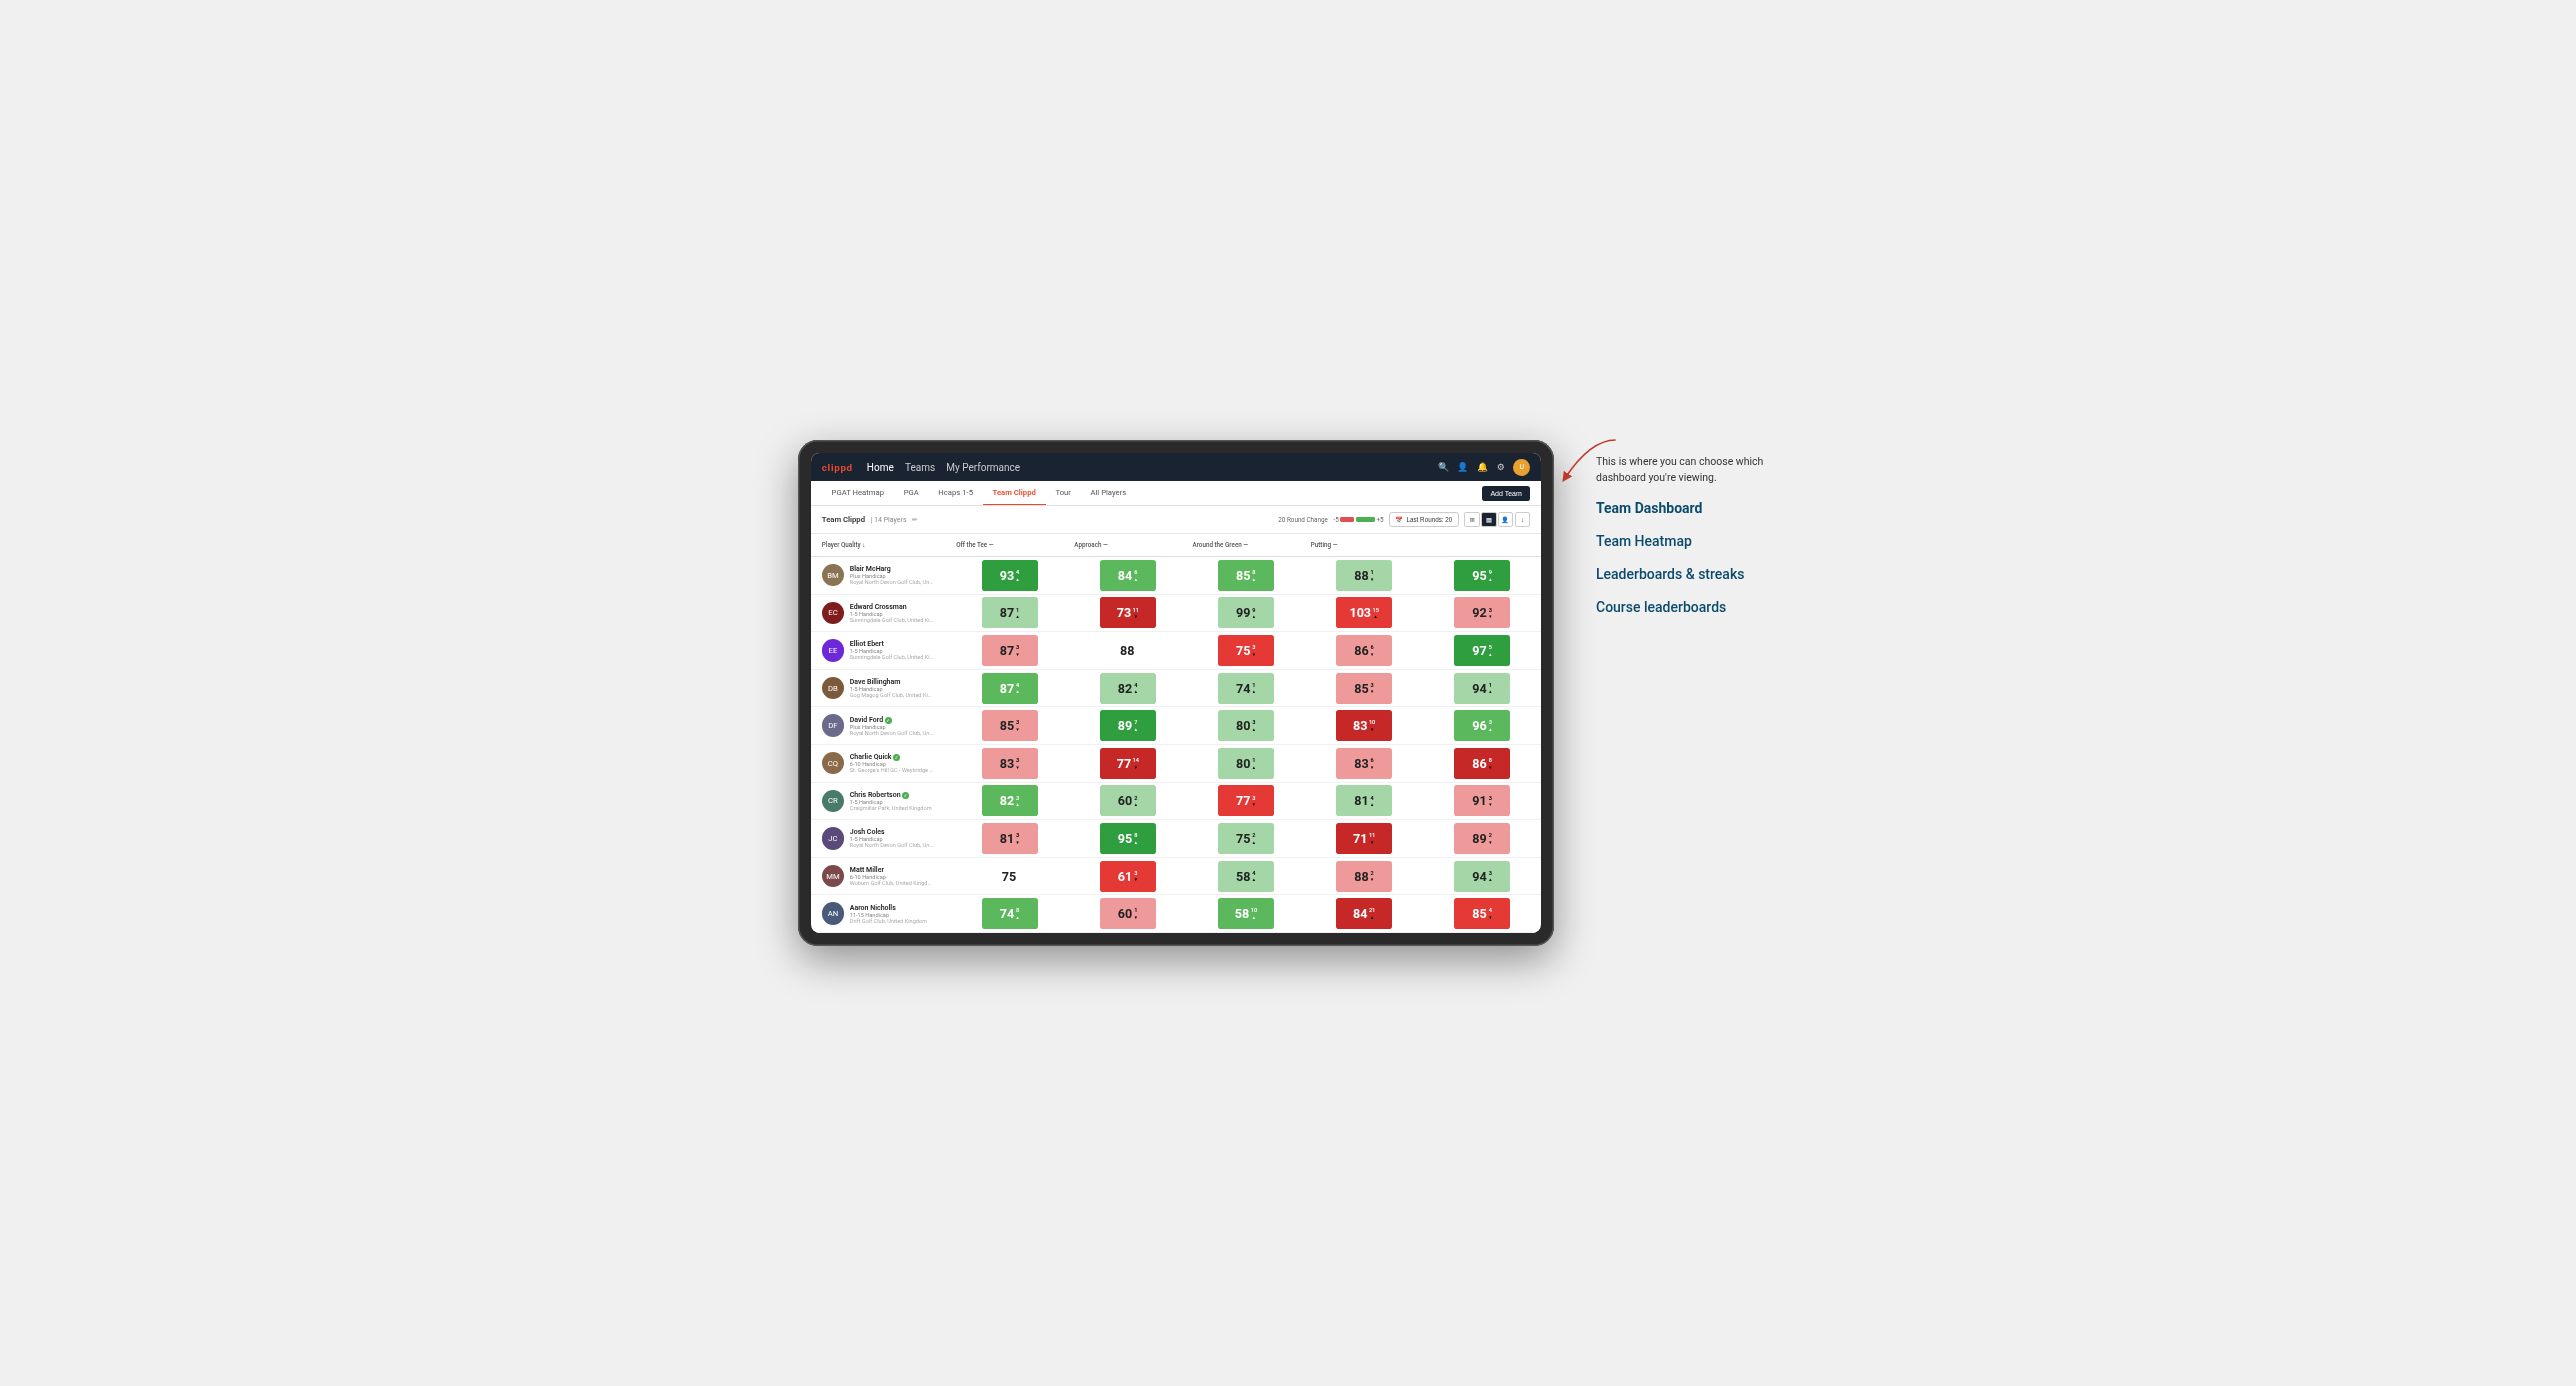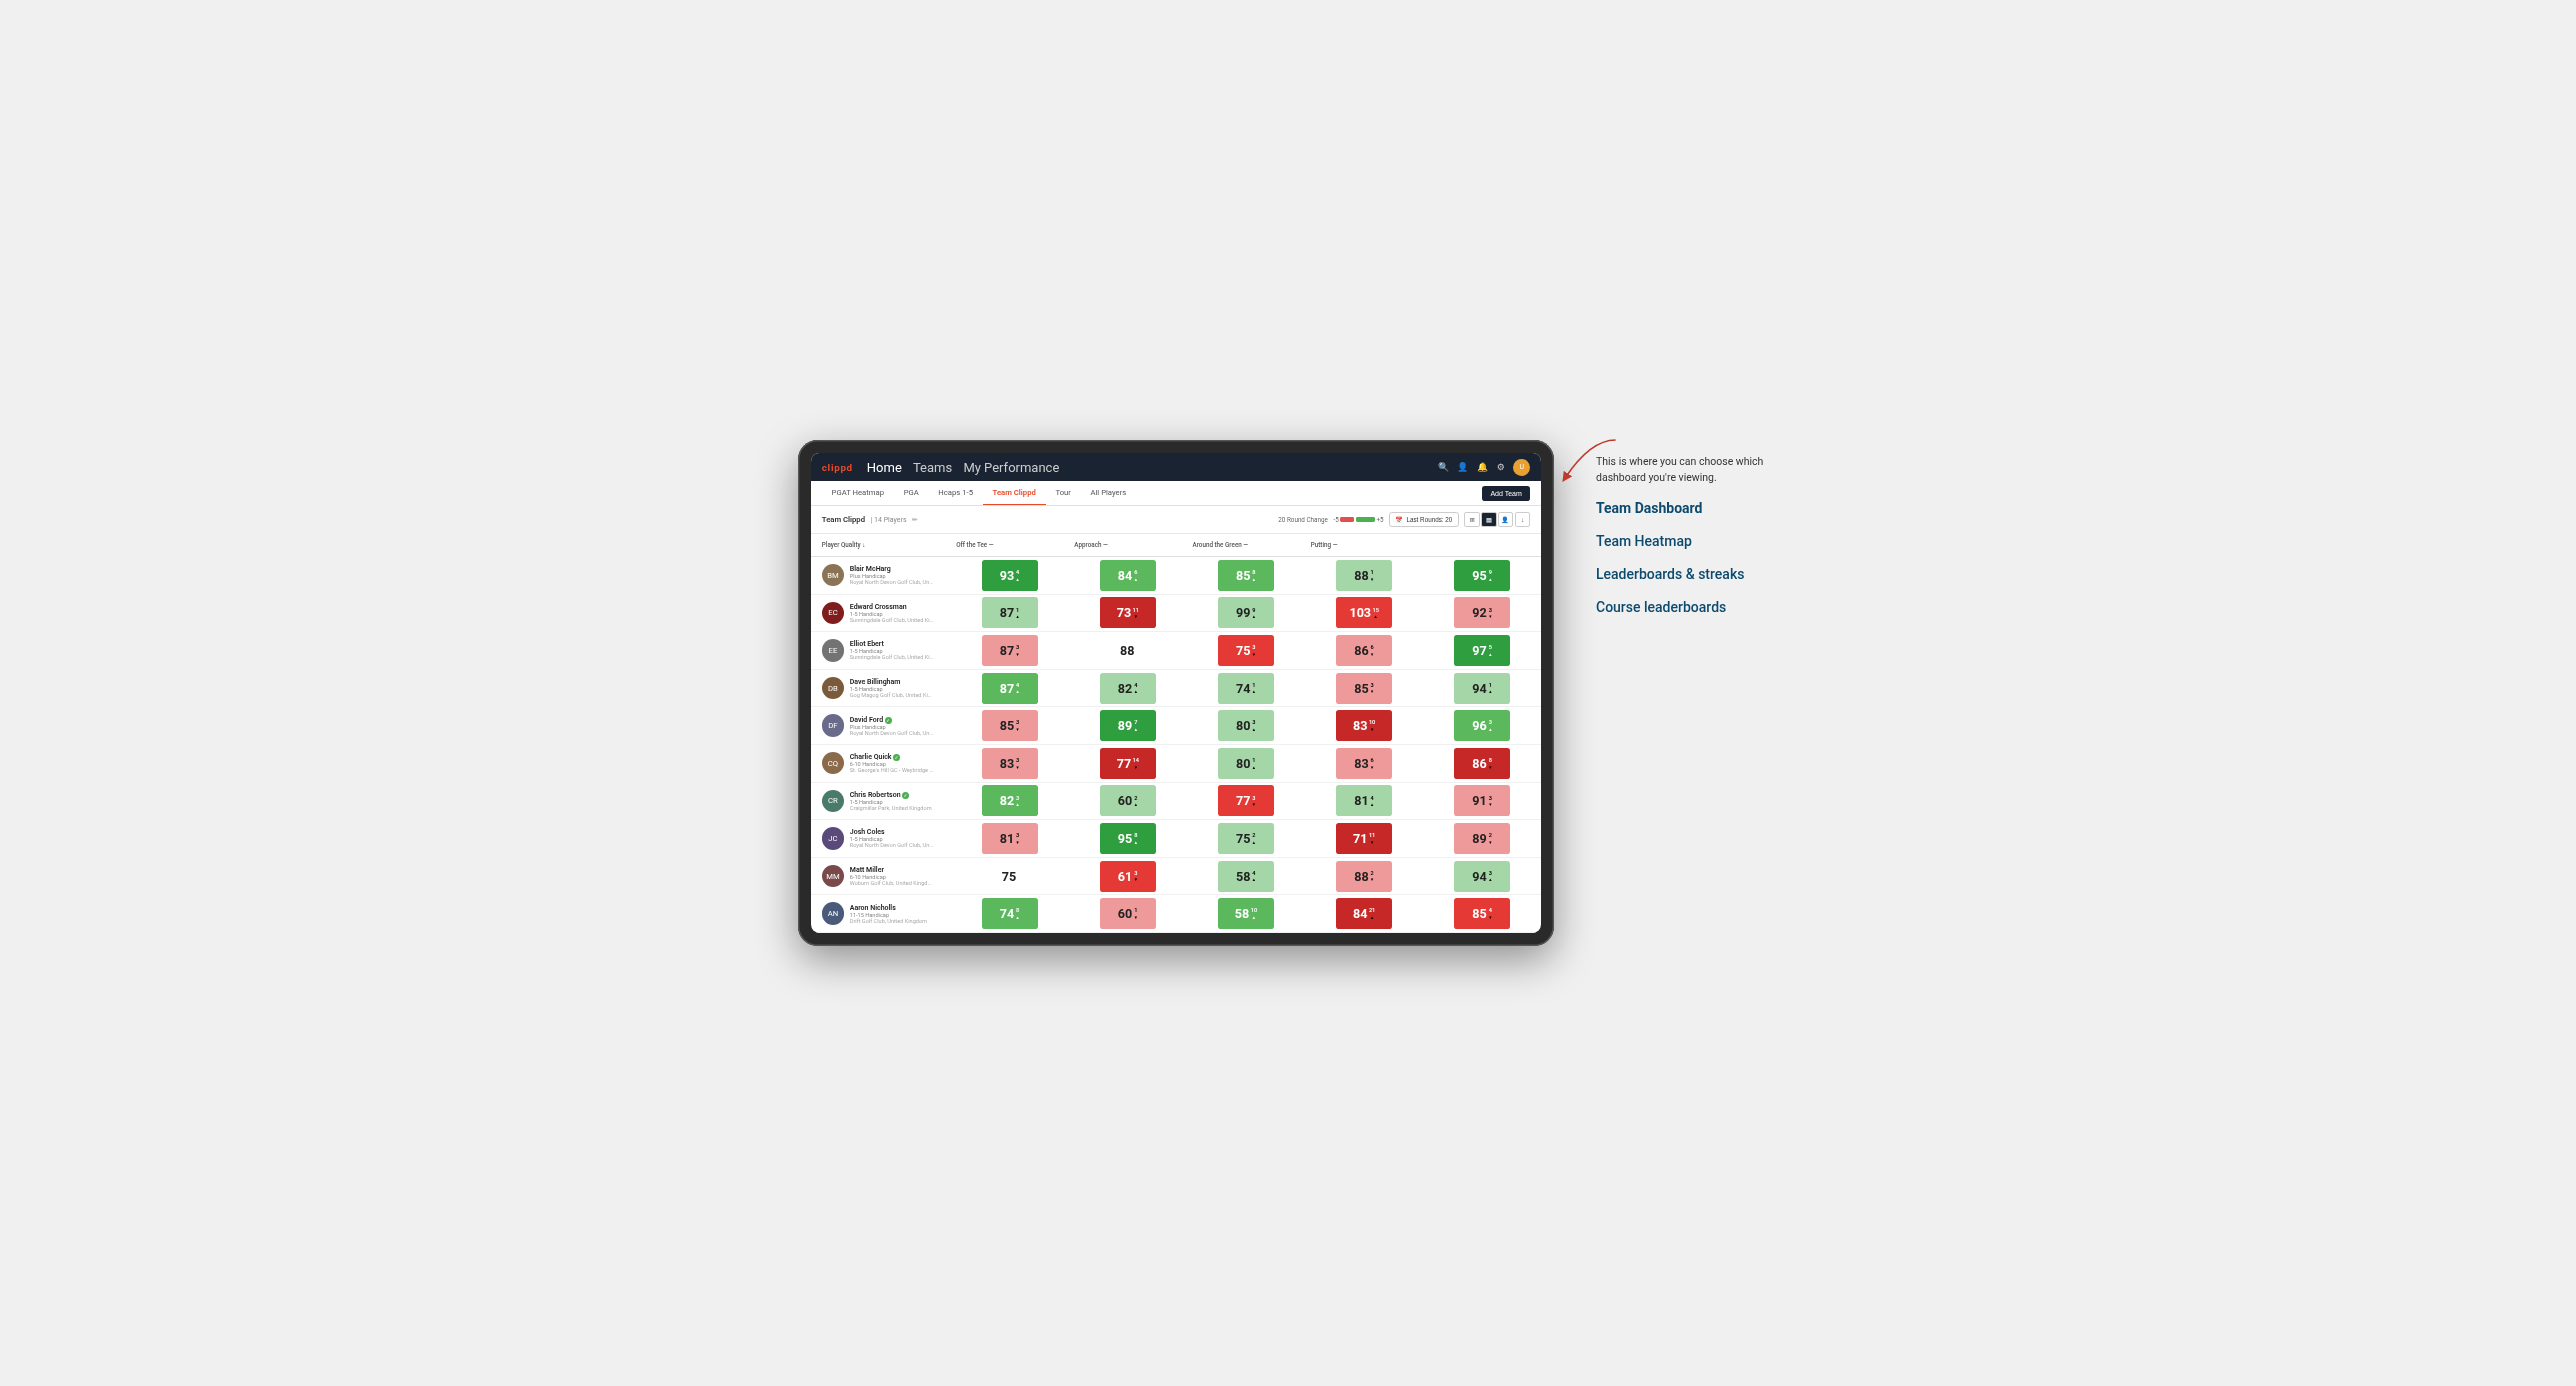--- a/index.html
+++ b/index.html
@@ -60,7 +60,7 @@
 
     .nav-link {
       color: #ccc;
-      font-size: 13px;
+      font-size: 10px;
       cursor: pointer;
     }
 

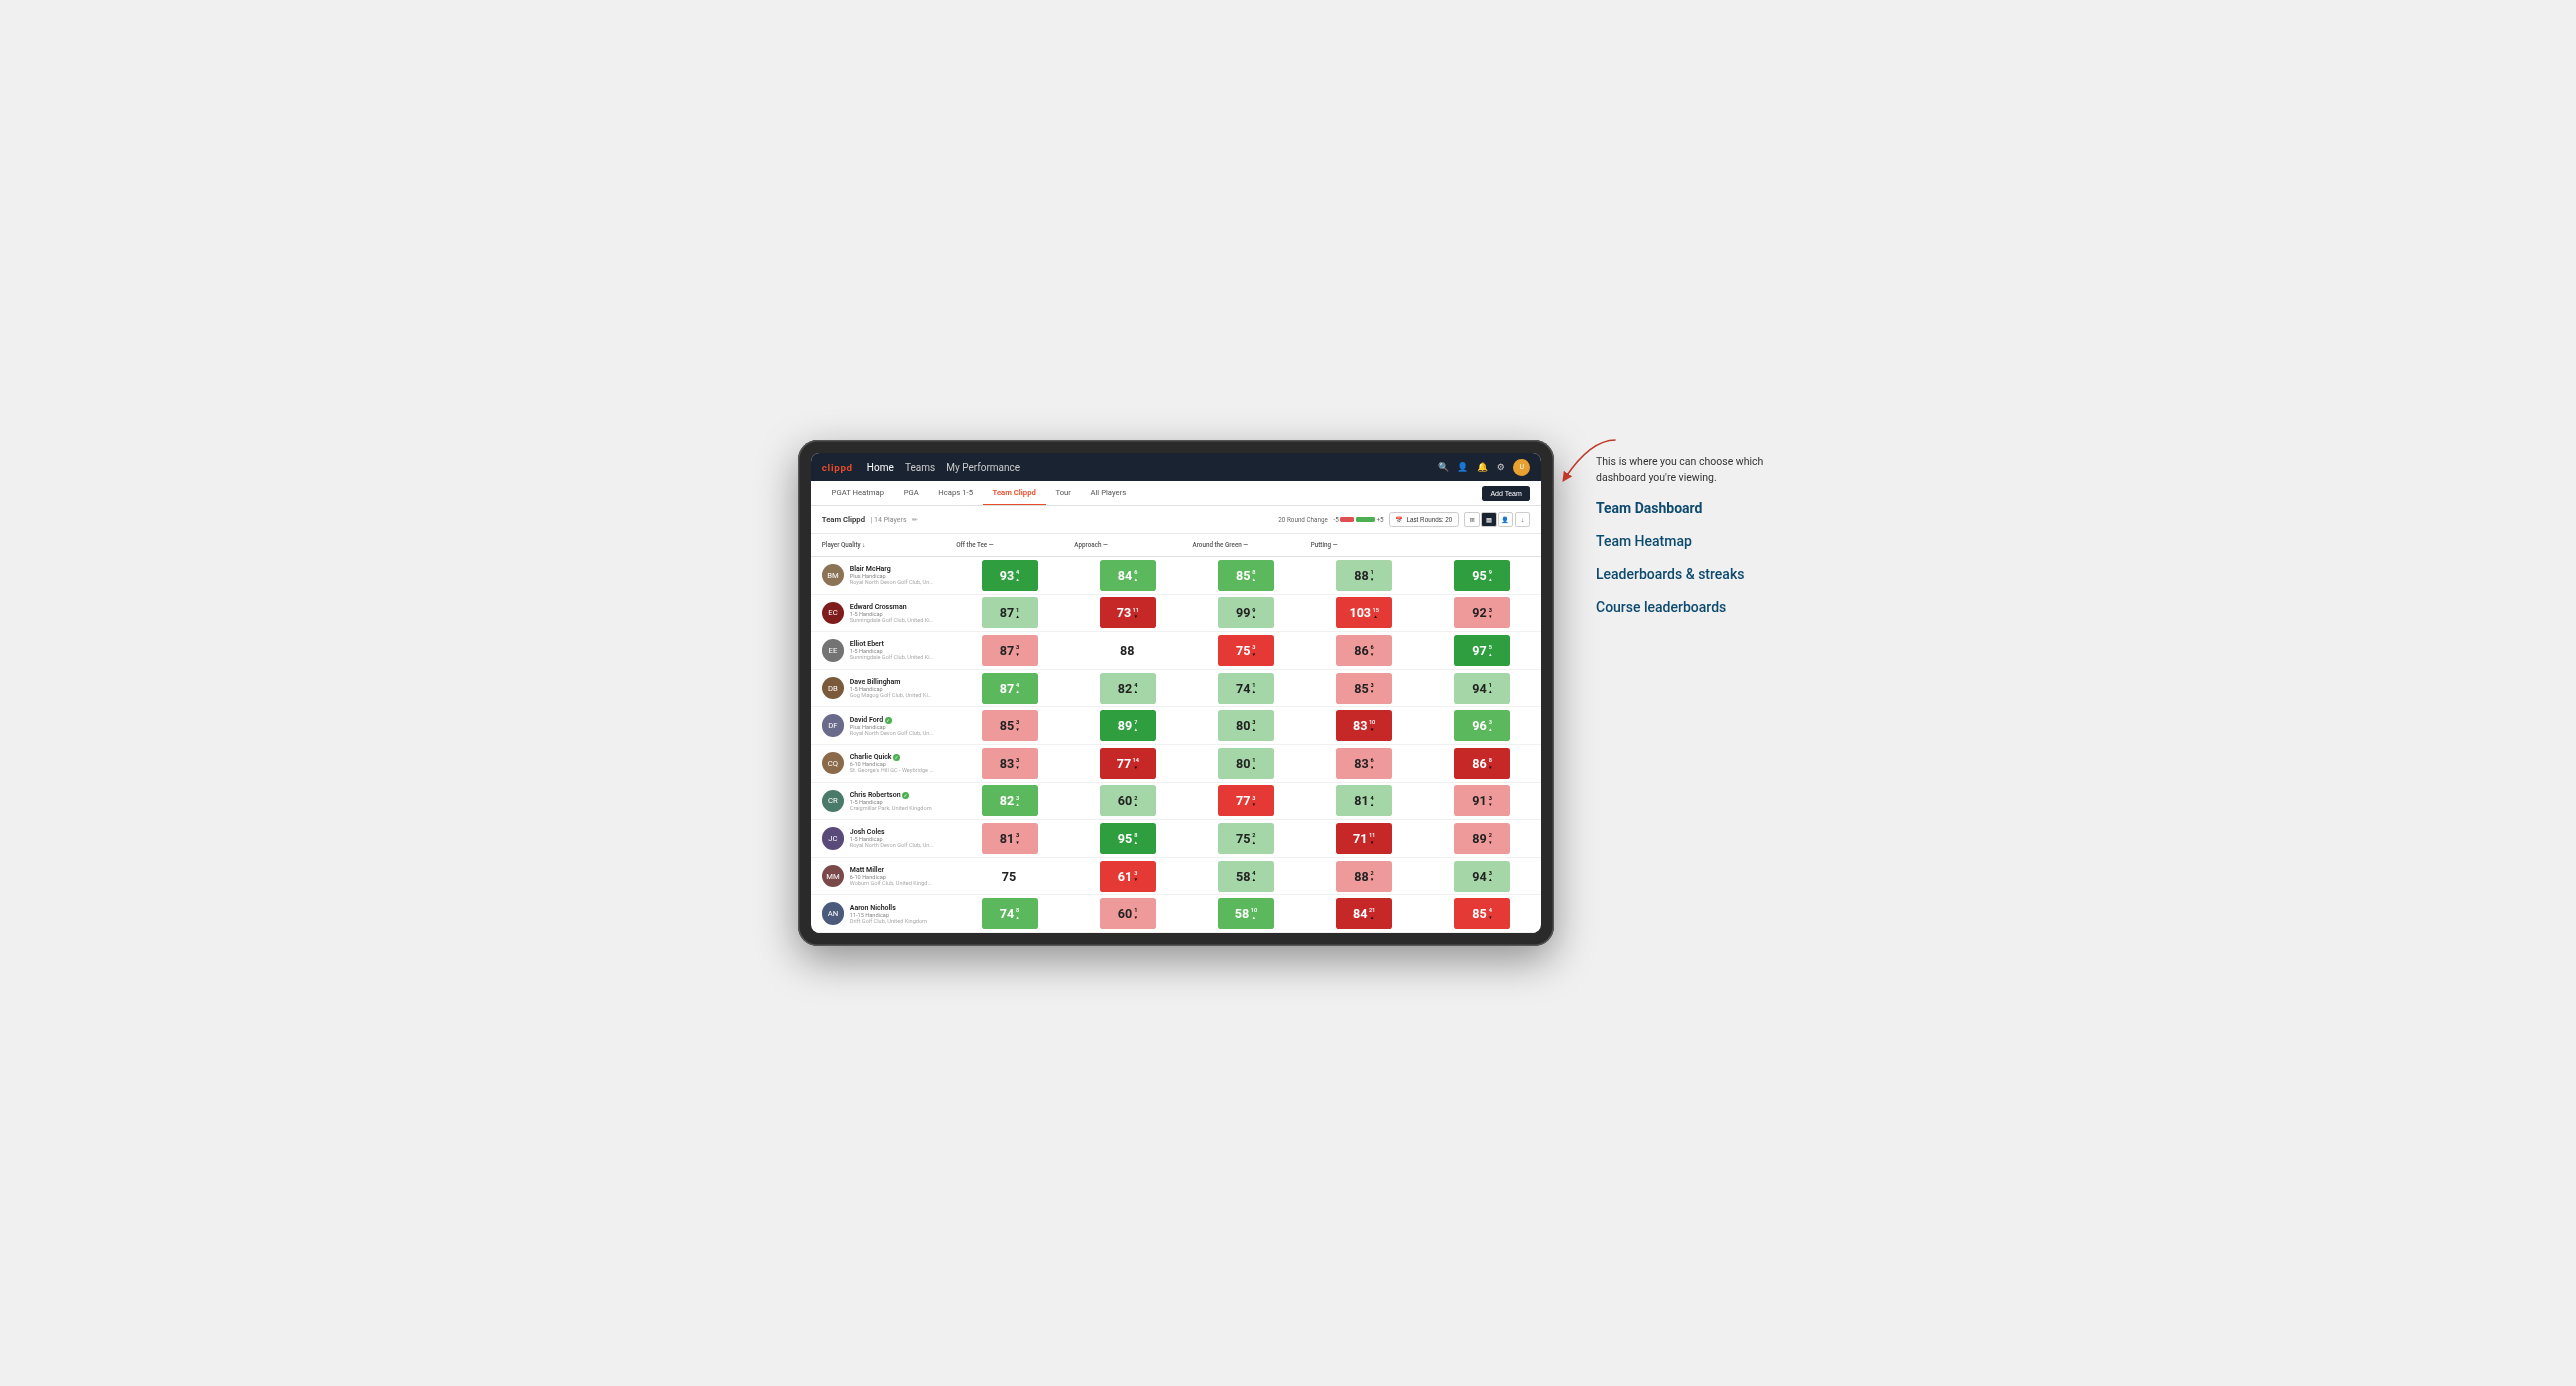--- a/index.html
+++ b/index.html
@@ -613,7 +613,7 @@
   </div>
             <div class="table-row">
     <div class="player-cell">
-      <div class="player-avatar" style="background:#737373">EE</div>
+      <div class="player-avatar" style="background:#6d28d9">EE</div>
       <div class="player-info">
         <div class="player-name">Elliot Ebert</div>
         <div class="player-handicap">1-5 Handicap</div>

